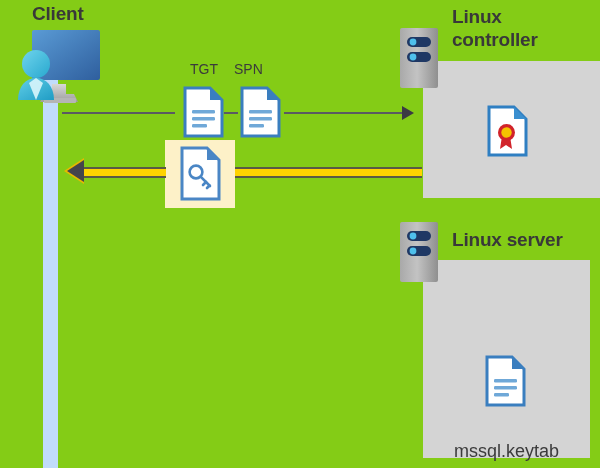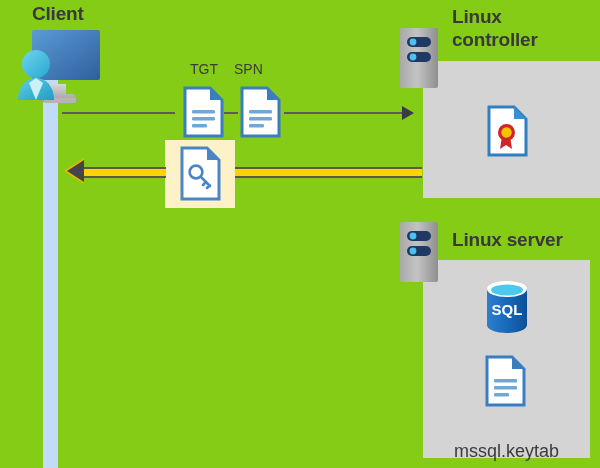--- a/index.html
+++ b/index.html
@@ -232,21 +232,6 @@
 
   <div class="abs heading" style="left:452px; top:228px; width:148px;">Linux server</div>
 
-  <div class="abs" style="left:481px; top:279px; width:52px; height:56px;">
-    <svg width="52" height="56" viewBox="0 0 52 56">
-      <defs>
-        <linearGradient id="sqlSide" x1="0" y1="0" x2="1" y2="0">
-          <stop offset="0%" stop-color="#2d7fd0"></stop>
-          <stop offset="55%" stop-color="#1666b8"></stop>
-          <stop offset="100%" stop-color="#0d4f97"></stop>
-        </linearGradient>
-      </defs>
-      <path d="M6 10 v36 c0 4.5 9 8 20 8 c11 0 20 -3.5 20 -8 V10 z" fill="url(#sqlSide)"></path>
-      <ellipse cx="26" cy="10" rx="20" ry="8" fill="#ffffff"></ellipse>
-      <ellipse cx="26" cy="11" rx="16" ry="5.6" fill="#4fc8ef"></ellipse>
-      <text x="26" y="36" font-family="'Liberation Sans',sans-serif" font-size="15" font-weight="bold" fill="#ffffff" text-anchor="middle">SQL</text>
-    </svg>
-  </div>
 
   <div class="abs" style="left:485px; top:355px; width:41px; height:52px;">
     <svg width="41" height="52" viewBox="0 0 41 52">

